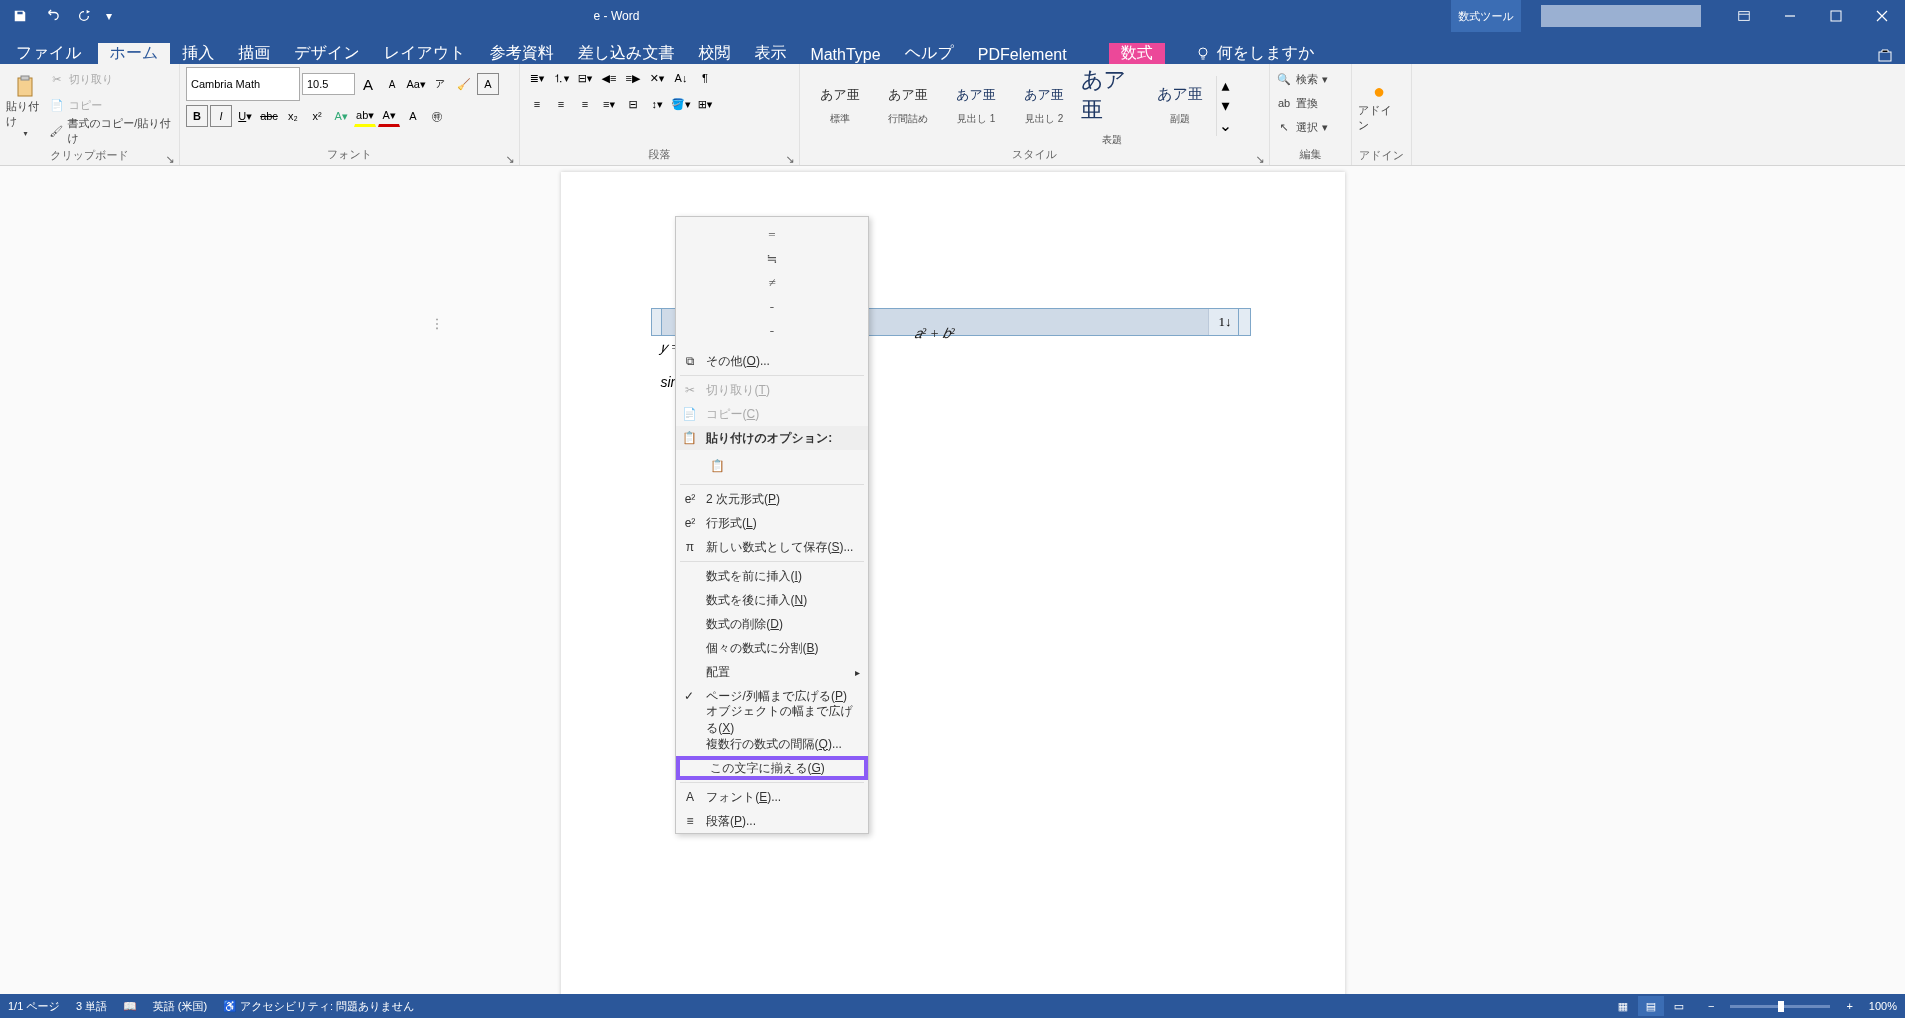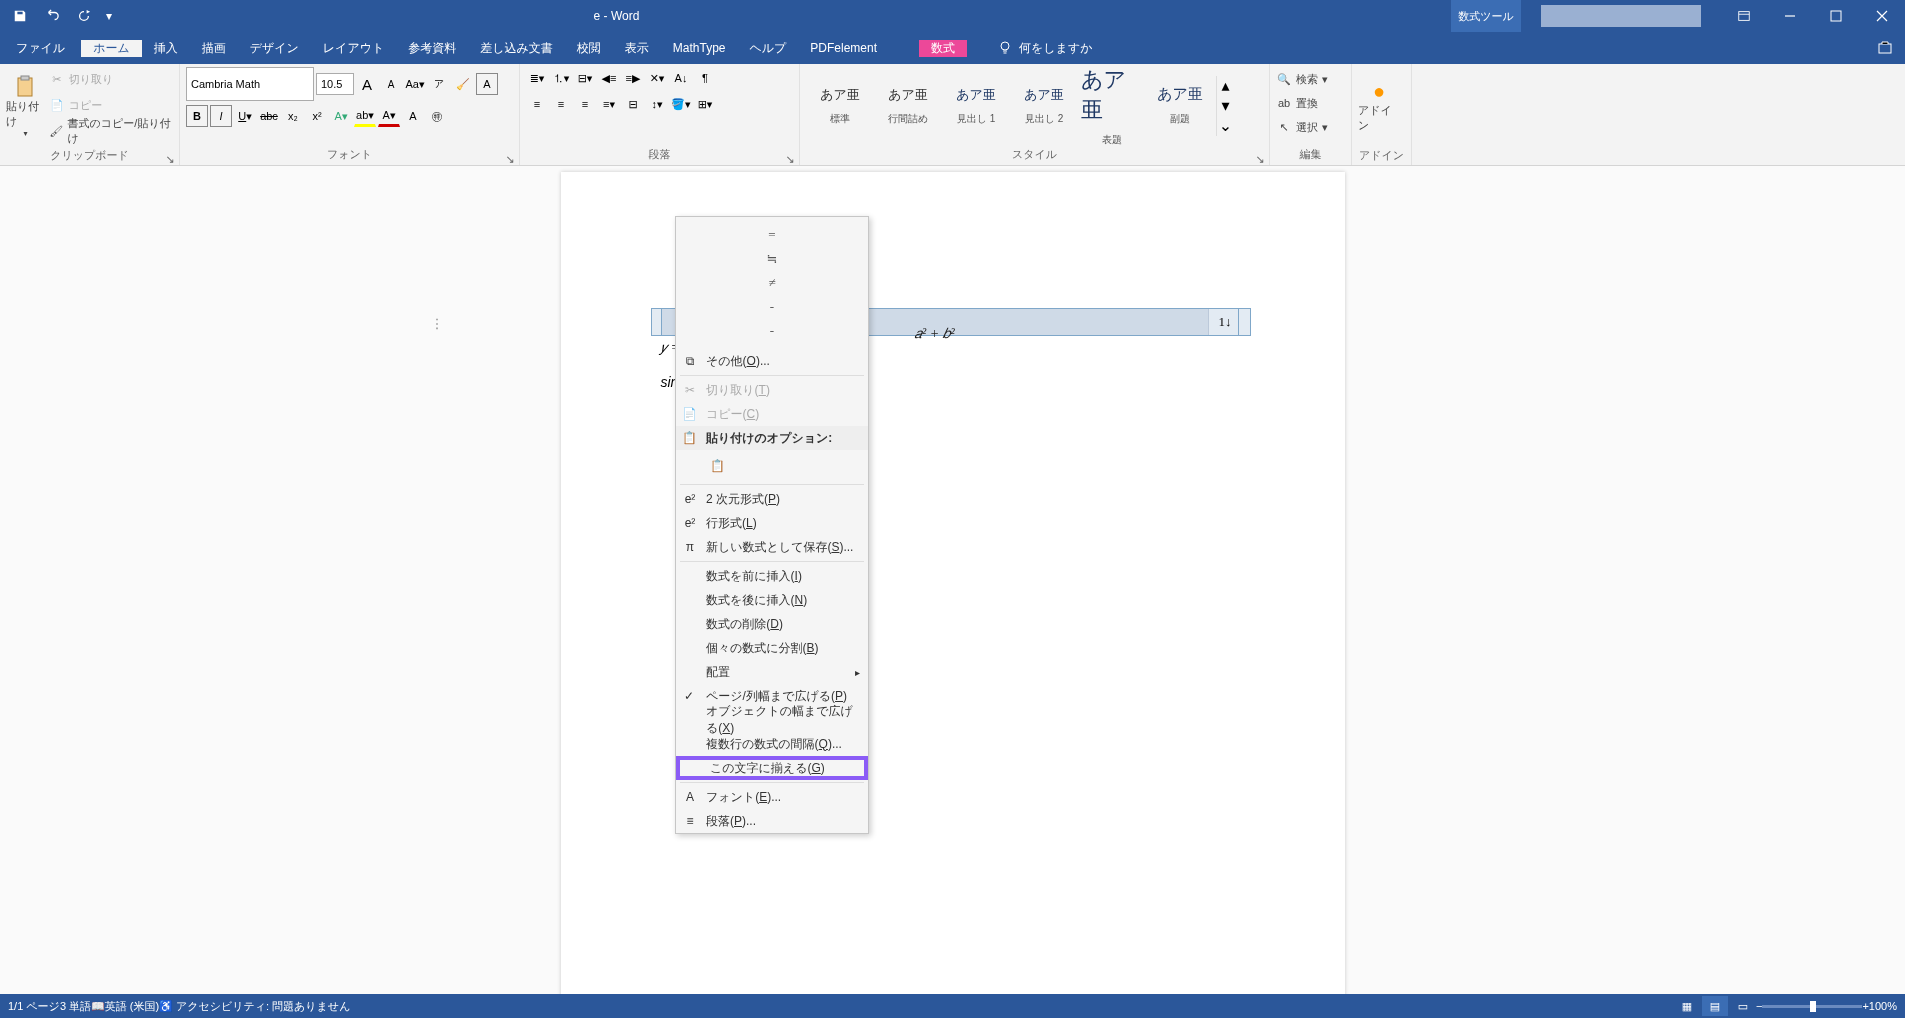--- a/index.html
+++ b/index.html
@@ -15,7 +15,7 @@
 .win-btns { display: flex; }
 .win-btn { width: 46px; height: 32px; display: flex; align-items: center; justify-content: center; }
 
-.ribbon-tabs { height: 32px; background: #2b579a; display: flex; align-items: center; color: #fff; font-size: 12px; }
+.ribbon-tabs { height: 32px; background: #2b579a; display: flex; align-items: flex-end; color: #fff; font-size: 16px; }
 .rtab { padding: 0 12px; display: flex; align-items: center; cursor: pointer; }
 .rtab.file { padding: 0 16px; }
 .rtab.active { background: #f3f3f3; color: #2b579a; }

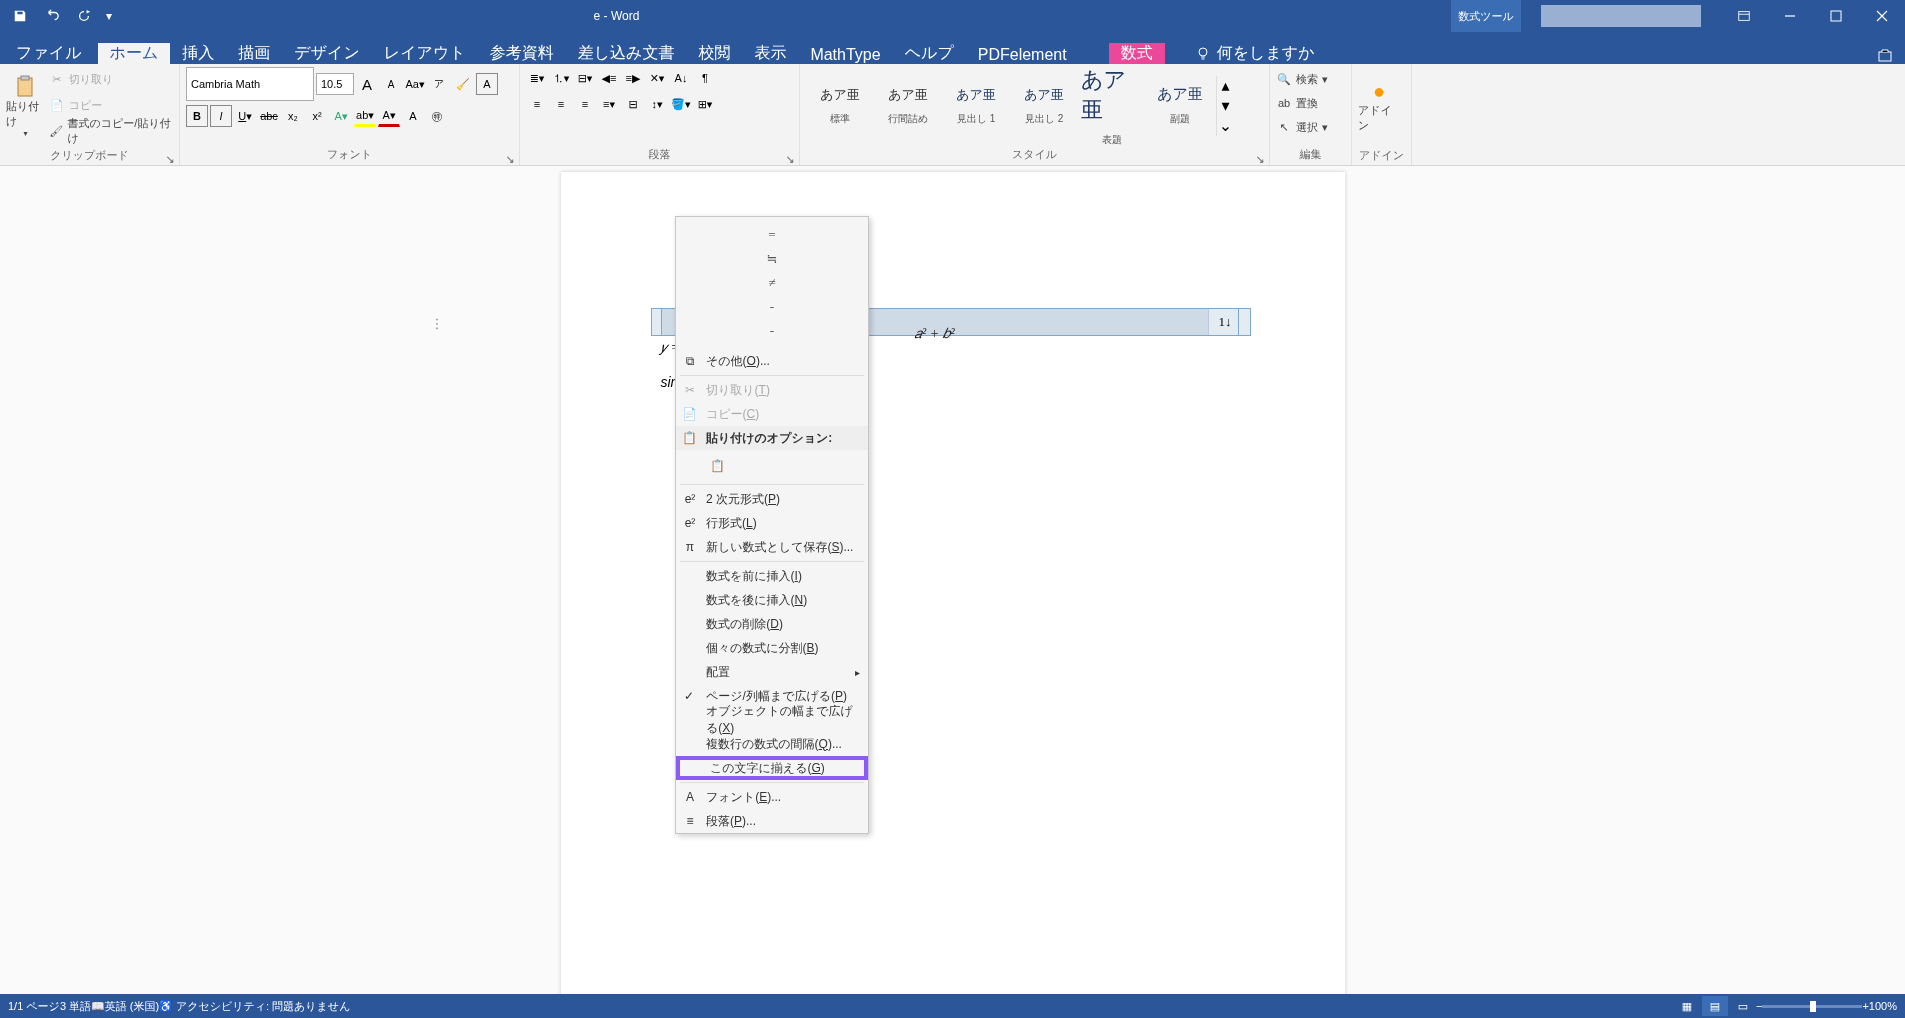--- a/index.html
+++ b/index.html
@@ -38,7 +38,7 @@
 .sm-icon { width: 16px; height: 16px; display: inline-flex; align-items: center; justify-content: center; }
 .vstack { display: flex; flex-direction: column; gap: 2px; }
 
-.font-box { width: 128px; height: 22px; border: 1px solid #ababab; background: #fff; font-size: 11px; padding: 16px 4px; display: flex; align-items: center; }
+.font-box { width: 114px; height: 22px; border: 1px solid #ababab; background: #fff; font-size: 11px; padding: 16px 4px; display: flex; align-items: center; }
 .size-box { width: 38px; height: 22px; border: 1px solid #ababab; background: #fff; font-size: 11px; padding: 0 4px; display: flex; align-items: center; }
 .btn-sq { width: 22px; height: 22px; display: flex; align-items: center; justify-content: center; border: 1px solid transparent; font-size: 11px; }
 .btn-sq.boxed { border: 1px solid #888; }

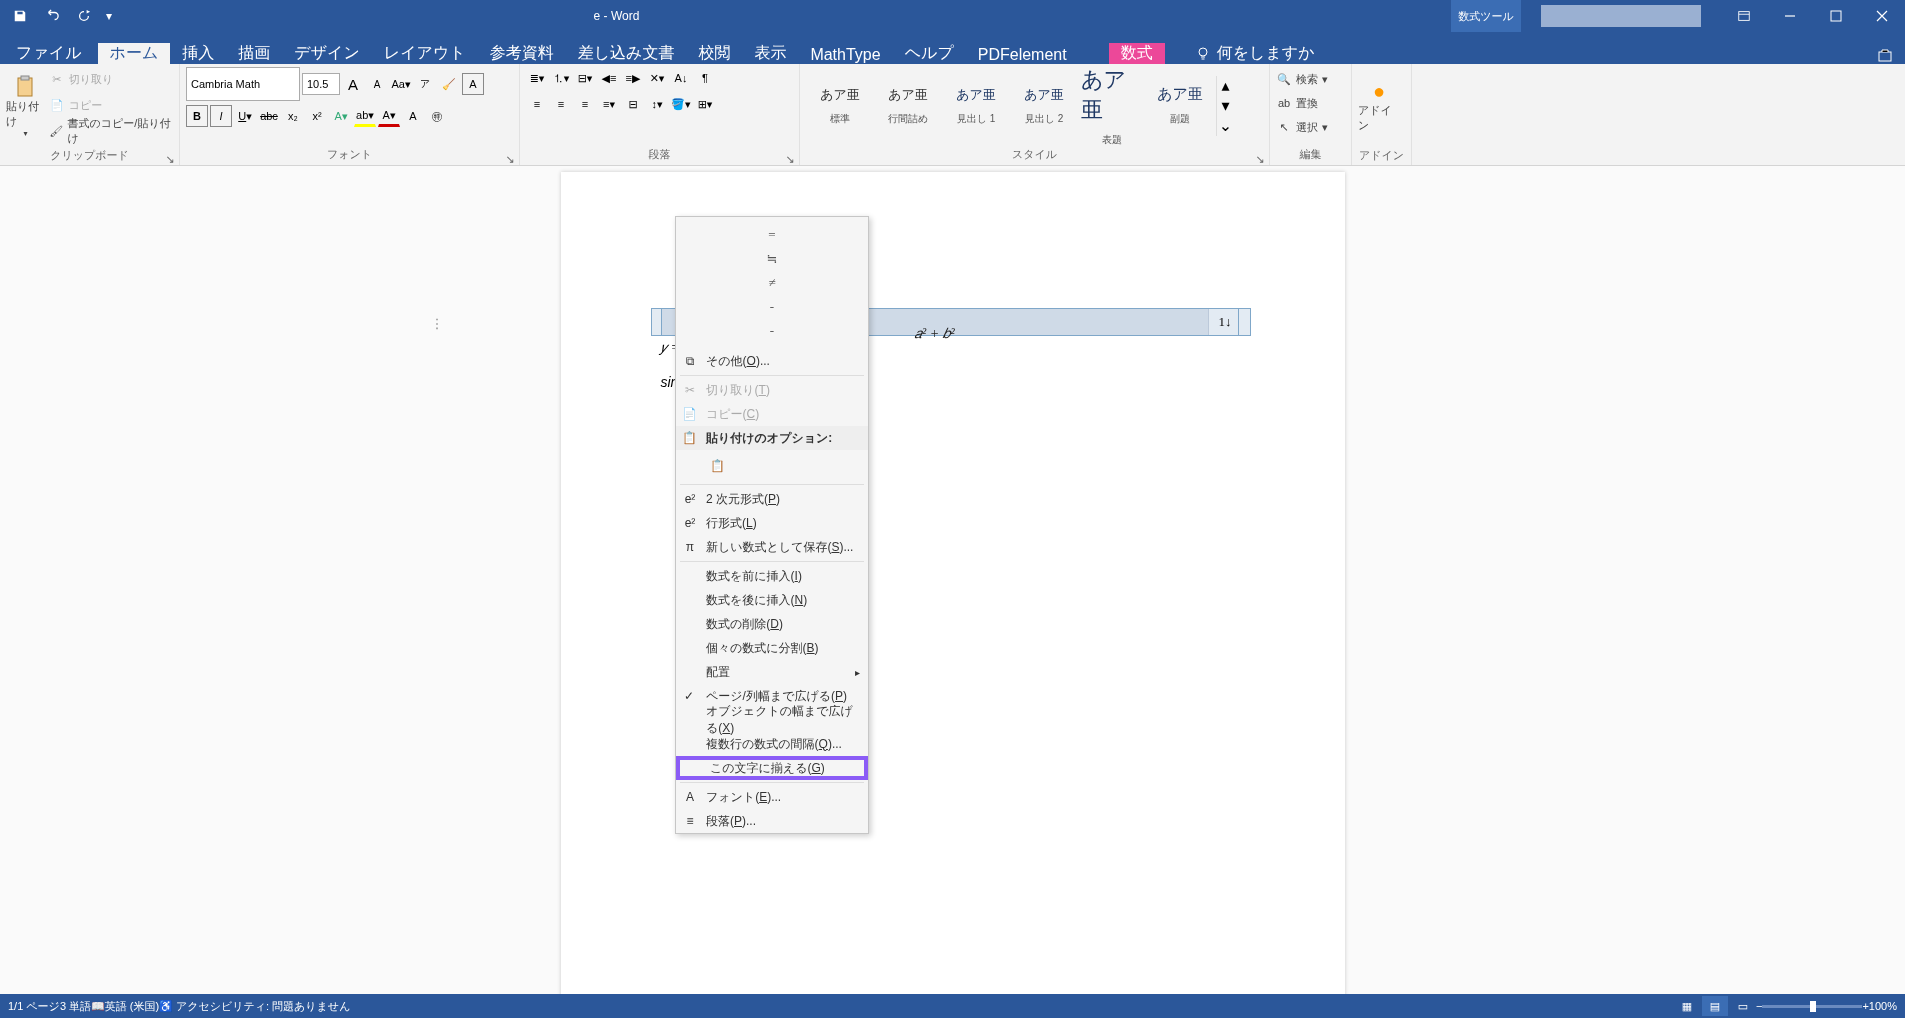--- a/index.html
+++ b/index.html
@@ -39,7 +39,7 @@
 .vstack { display: flex; flex-direction: column; gap: 2px; }
 
 .font-box { width: 114px; height: 22px; border: 1px solid #ababab; background: #fff; font-size: 11px; padding: 16px 4px; display: flex; align-items: center; }
-.size-box { width: 38px; height: 22px; border: 1px solid #ababab; background: #fff; font-size: 11px; padding: 0 4px; display: flex; align-items: center; }
+.size-box { width: 53px; height: 22px; border: 1px solid #ababab; background: #fff; font-size: 11px; padding: 0 4px; display: flex; align-items: center; }
 .btn-sq { width: 22px; height: 22px; display: flex; align-items: center; justify-content: center; border: 1px solid transparent; font-size: 11px; }
 .btn-sq.boxed { border: 1px solid #888; }
 

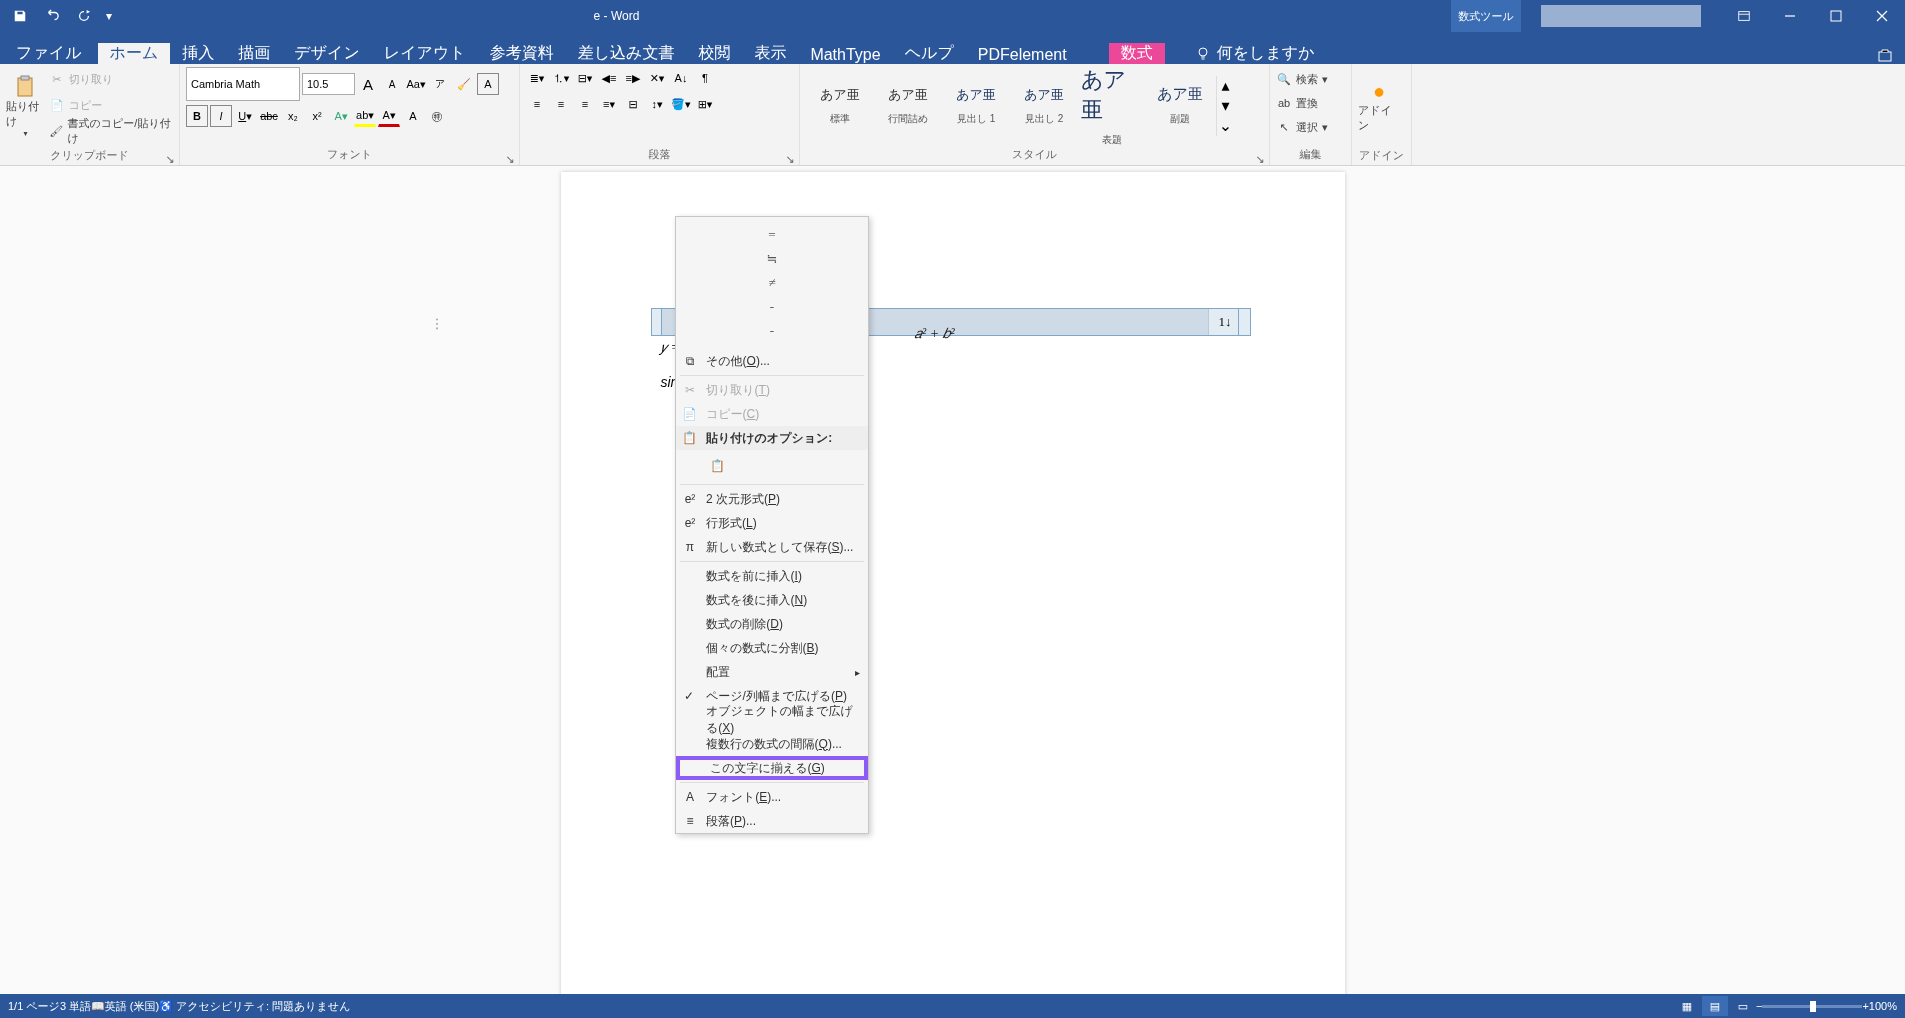--- a/index.html
+++ b/index.html
@@ -84,7 +84,7 @@
 .cm-highlight { border: 4px solid #8b5cf6; }
 .u { text-decoration: underline; }
 
-.statusbar { position: absolute; bottom: 0; left: 0; right: 0; height: 24px; background: #2b579a; color: #fff; font-size: 11px; display: flex; align-items: center; padding: 0 8px; gap: 0; }
+.statusbar { position: absolute; bottom: 0; left: 0; right: 0; height: 24px; background: #2b579a; color: #fff; font-size: 11px; display: flex; align-items: center; padding: 0 8px; gap: 16px; }
 .sb-spacer { flex: 1; }
 .sb-views { display: flex; gap: 2px; }
 .sb-view { width: 26px; height: 20px; display: flex; align-items: center; justify-content: center; border: 1px solid transparent; }

